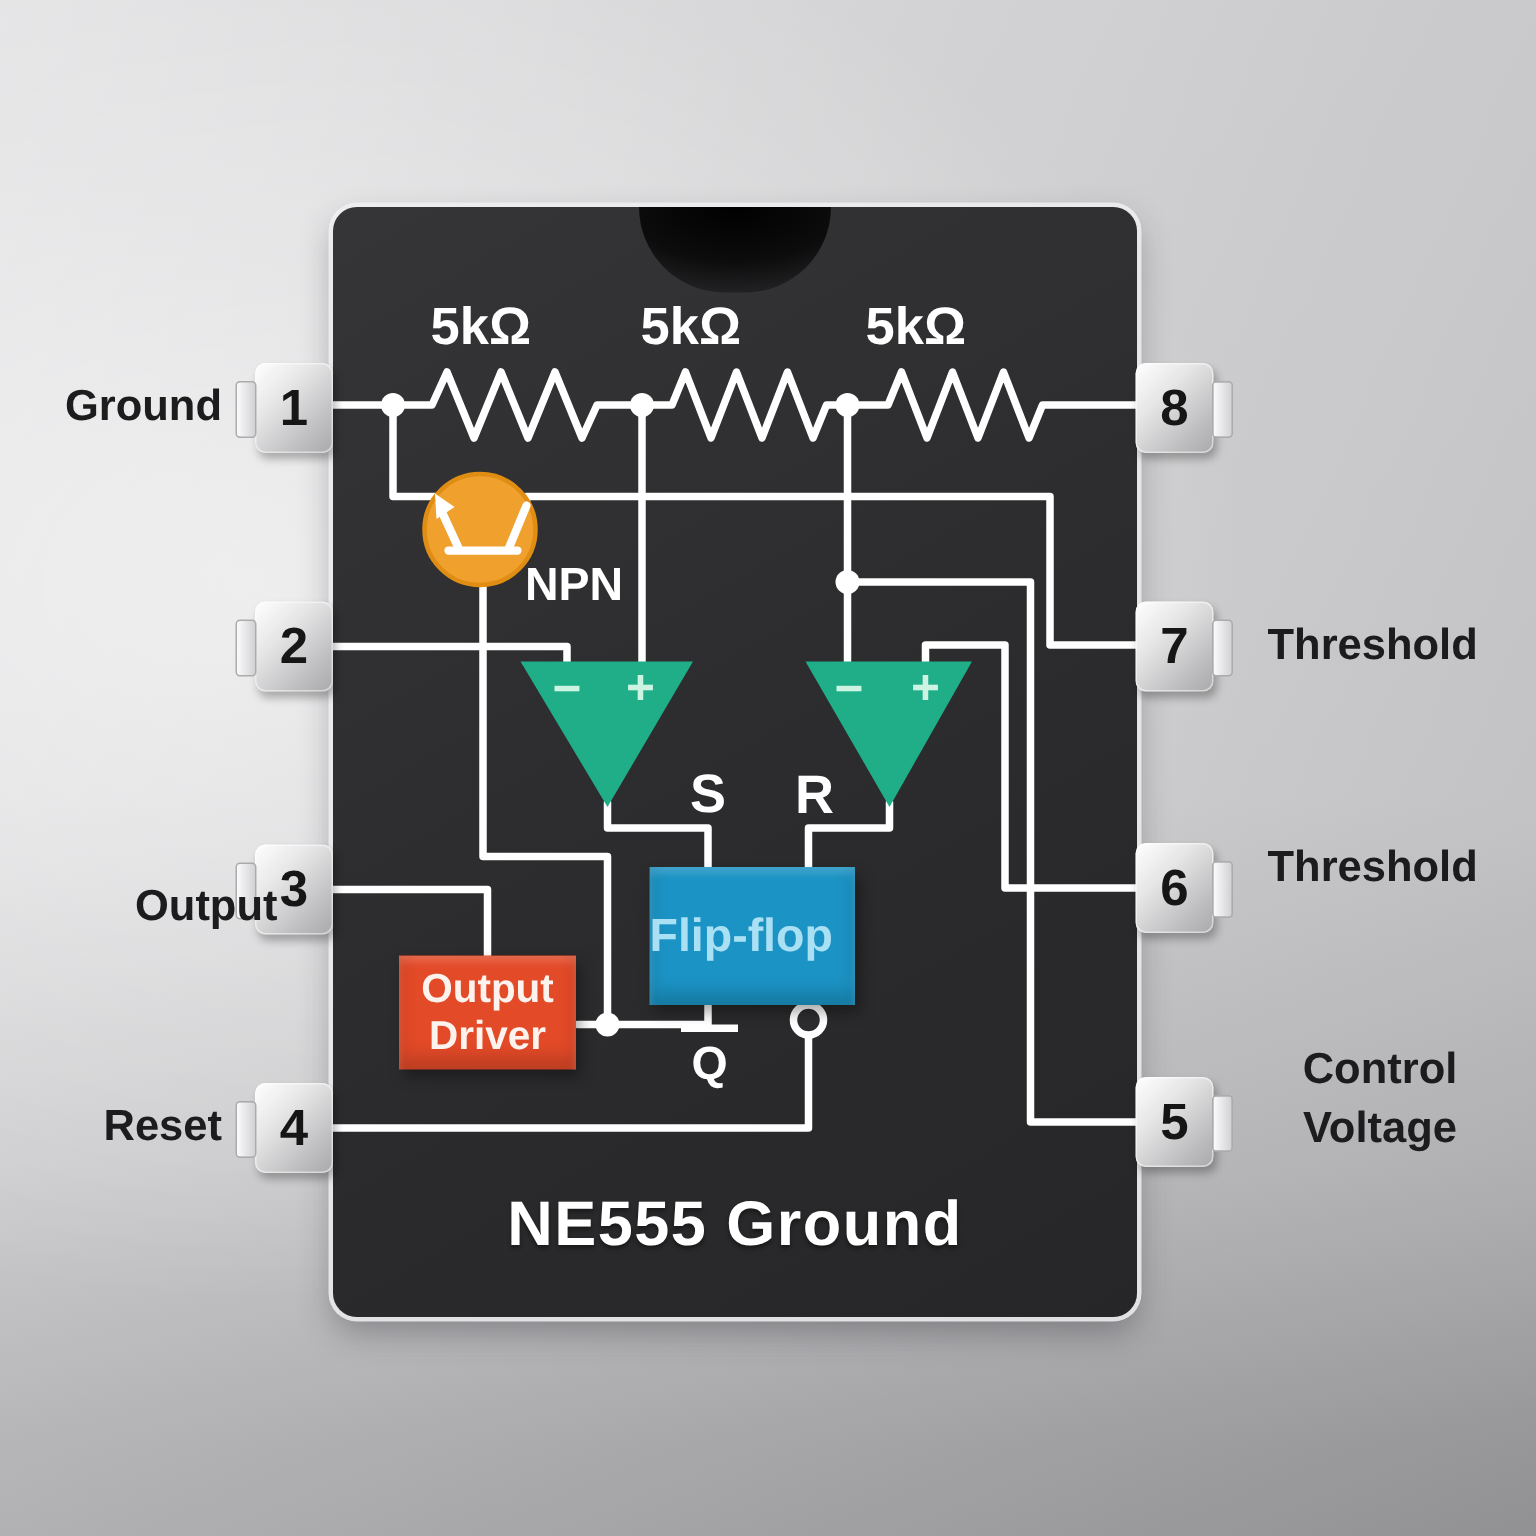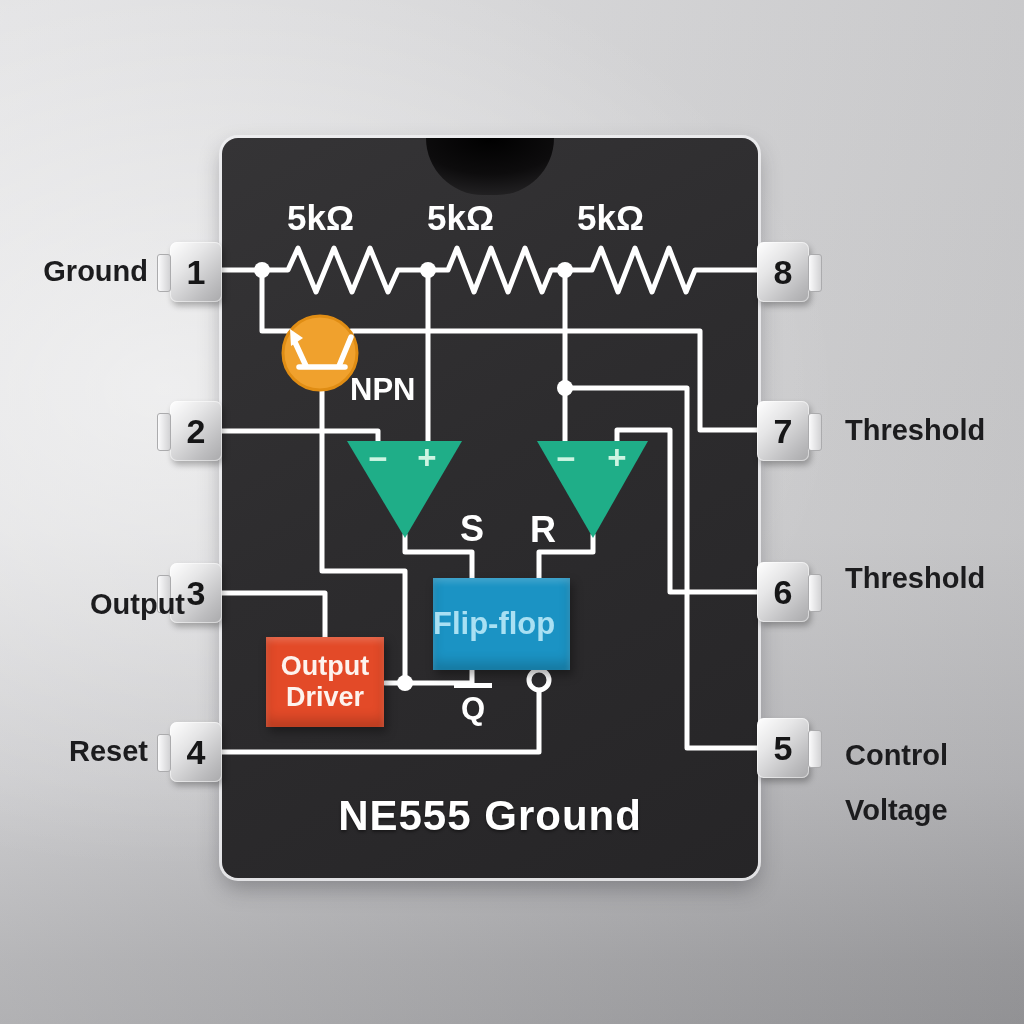--- a/index.html
+++ b/index.html
@@ -41,7 +41,7 @@
        box-shadow:inset 0 4px 6px rgba(255,255,255,0.18), inset 0 -8px 12px rgba(0,0,0,0.18), 3px 5px 9px rgba(0,0,0,0.35);}
   .flipflop{left:433px;top:578px;width:137px;height:92px;background:var(--flipflop,#1b93c4);
             color:var(--flipflop-text,#a9e0f3);font-size:31px;}
-  .driver{left:266px;top:637px;width:118px;height:90px;background:var(--driver,#e34a28);
+  .driver{left:266px;top:637px;width:118px;height:76px;background:var(--driver,#e34a28);
           color:#fdf3ee;font-size:27px;line-height:31px;}
   .title{left:222px;top:792px;width:536px;text-align:center;font-size:42px;letter-spacing:1px;
          text-shadow:0 2px 3px rgba(0,0,0,0.4);}

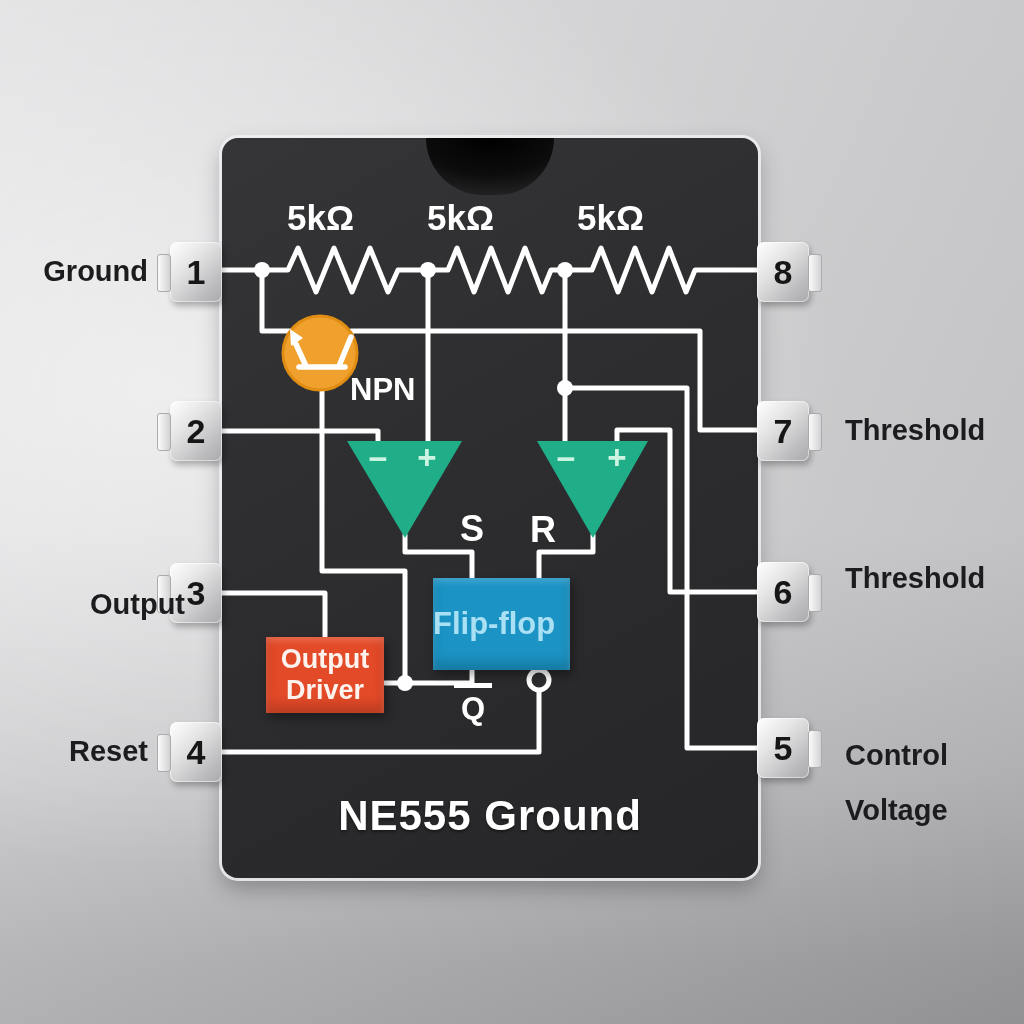--- a/index.html
+++ b/index.html
@@ -64,7 +64,7 @@
   .lleft{left:0;width:148px;text-align:right;}
   .lright{left:845px;width:180px;text-align:left;}
   .lv1{top:251px;} .lv2{top:410px;} .lv3{top:584px;margin-left:37px;} .lv4{top:731px;}
-  .rv1{top:251px;} .rv2{top:410px;} .rv3{top:558px;} .rv4{top:728px;width:150px;line-height:55px;}
+  .rv1{top:251px;} .rv2{top:410px;} .rv3{top:558px;} .rv4{top:694px;width:150px;line-height:39px;text-align:center;}
 </style>
 </head>
 <body>

